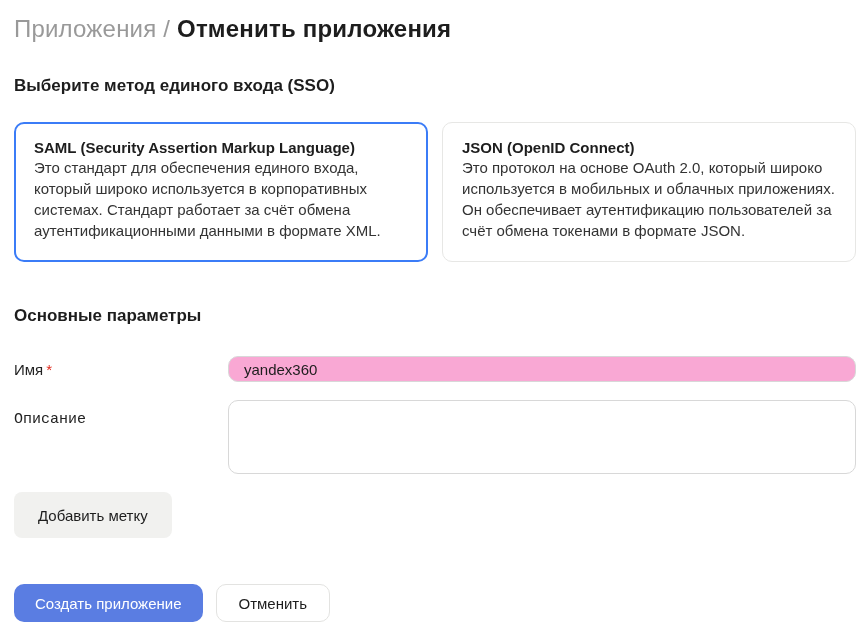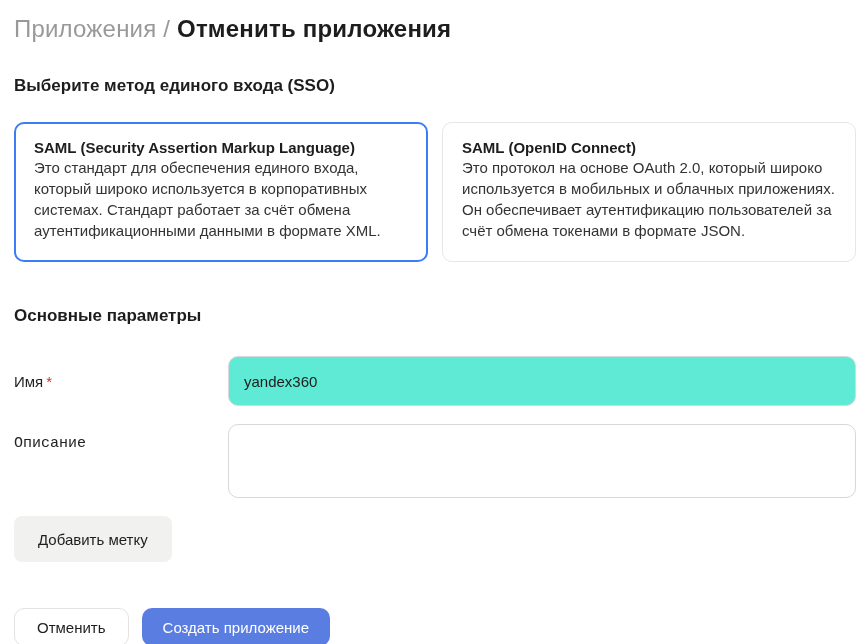--- a/index.html
+++ b/index.html
@@ -149,7 +149,7 @@
       <div class="sso-card-desc">Это стандарт для обеспечения единого входа, который широко используется в корпоративных системах. Стандарт работает за счёт обмена аутентификационными данными в формате XML.</div>
     </div>
     <div class="sso-card">
-      <div class="sso-card-title">SAML (OpenID Connect)</div>
+      <div class="sso-card-title">JSON (OpenID Connect)</div>
       <div class="sso-card-desc">Это протокол на основе OAuth 2.0, который широко используется в мобильных и облачных приложениях. Он обеспечивает аутентификацию пользователей за счёт обмена токенами в формате JSON.</div>
     </div>
   </div>

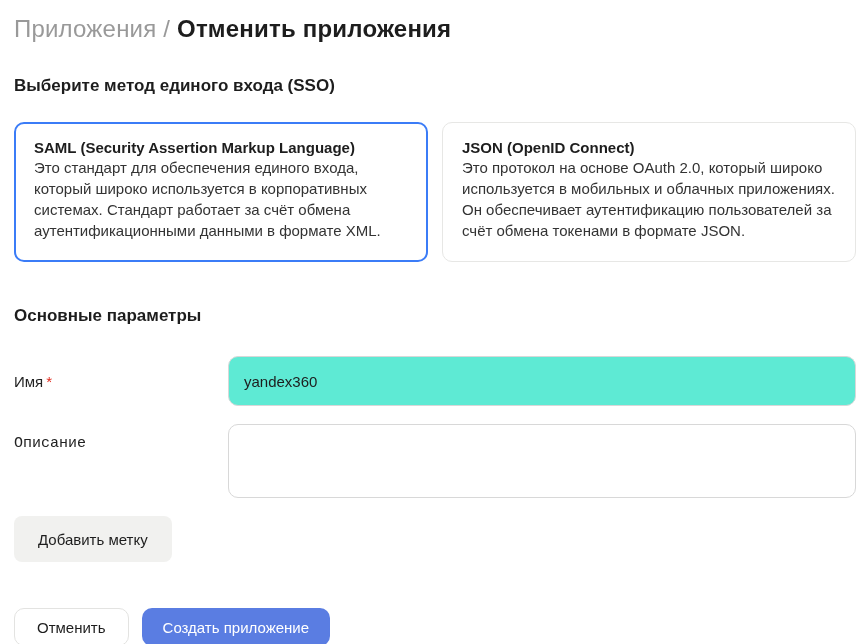--- a/index.html
+++ b/index.html
@@ -74,7 +74,7 @@
   .required-star { color: #e0281b; margin-left: 3px; }
   .text-input {
     flex: 1;
-    height: 50px;
+    height: 26px;
     border: 1px solid #d8d8d8;
     border-radius: 10px;
     padding: 0 15px;
@@ -82,7 +82,7 @@
     font-family: "Liberation Sans", "DejaVu Sans", sans-serif;
     color: #1d1d1d;
     outline: none;
-    background: #5eead4;
+    background: #f9a8d4;
   }
   .textarea-input {
     flex: 1;

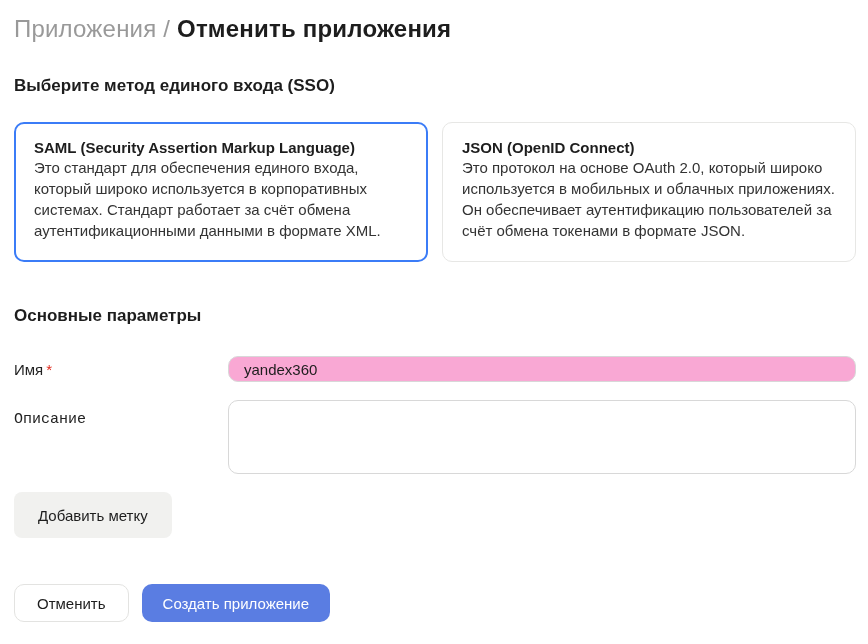--- a/index.html
+++ b/index.html
@@ -179,8 +179,8 @@
   </div>
 
   <div class="actions">
+    <button class="btn btn-primary">Создать приложение</button>
     <button class="btn btn-secondary">Отменить</button>
-    <button class="btn btn-primary">Создать приложение</button>
   </div>
 
 </div>

